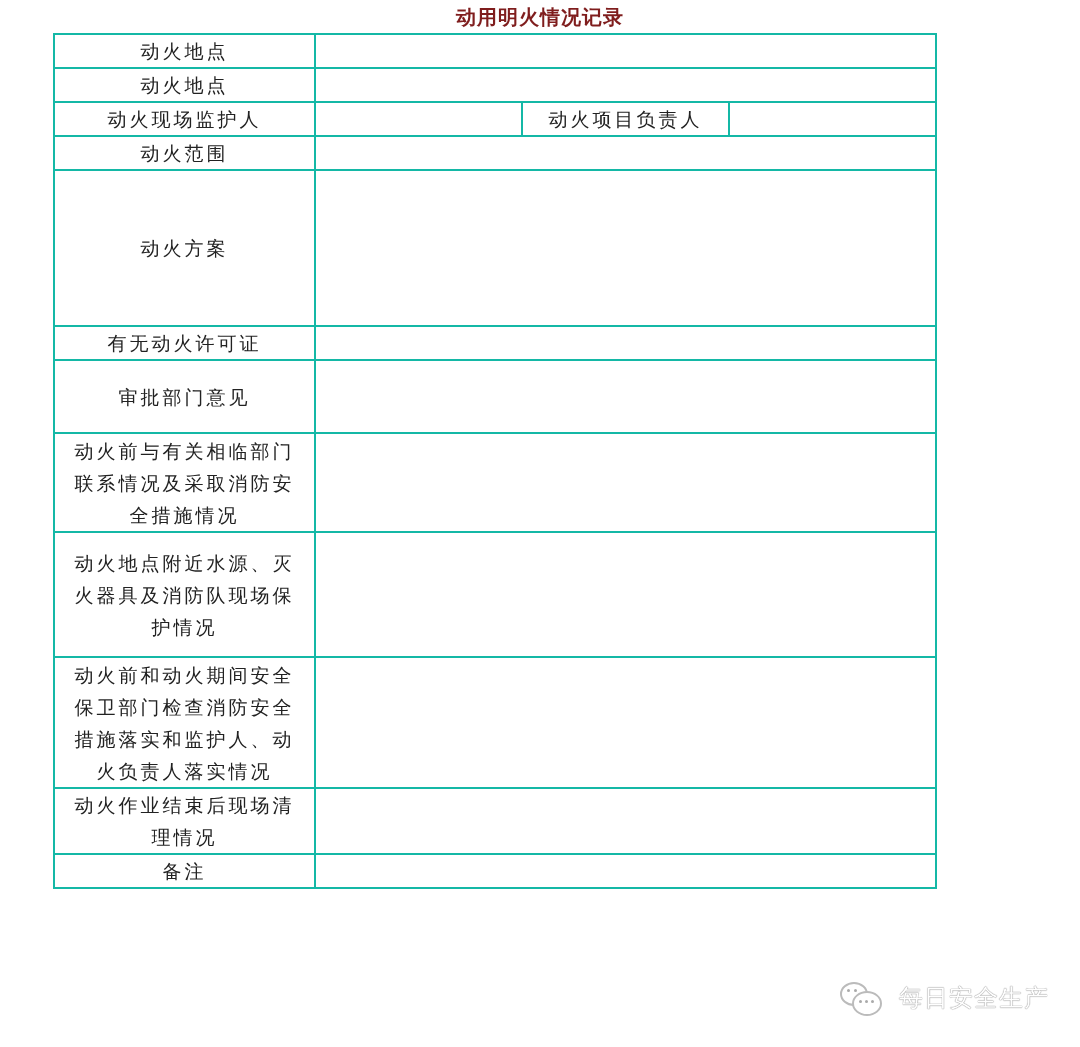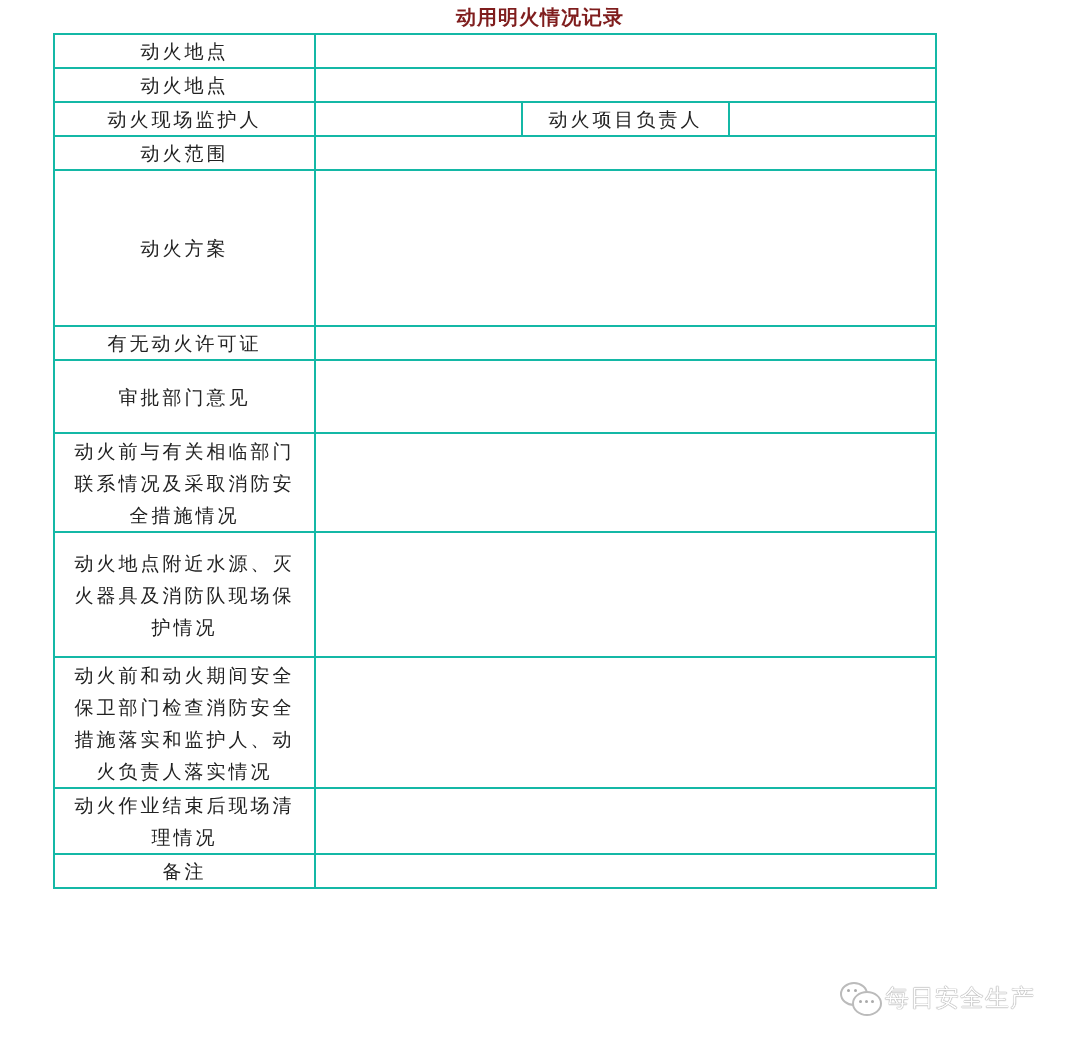--- a/index.html
+++ b/index.html
@@ -15,7 +15,7 @@
   td.label { width:257px; }
   td.label.wrap { padding:0 16px; line-height:32px; }
   .watermark { position:absolute; left:840px; top:982px; display:flex;
-               align-items:center; gap:5px; color:#ffffff; font-size:24px;
+               align-items:center; gap:19px; color:#ffffff; font-size:24px;
                font-family:"DejaVu Sans","Liberation Sans",sans-serif;
                text-shadow: 0 0 1px #888, 0 0 1px #888; letter-spacing:1px; }
   .wm-icon { width:40px; height:32px; position:relative; }

